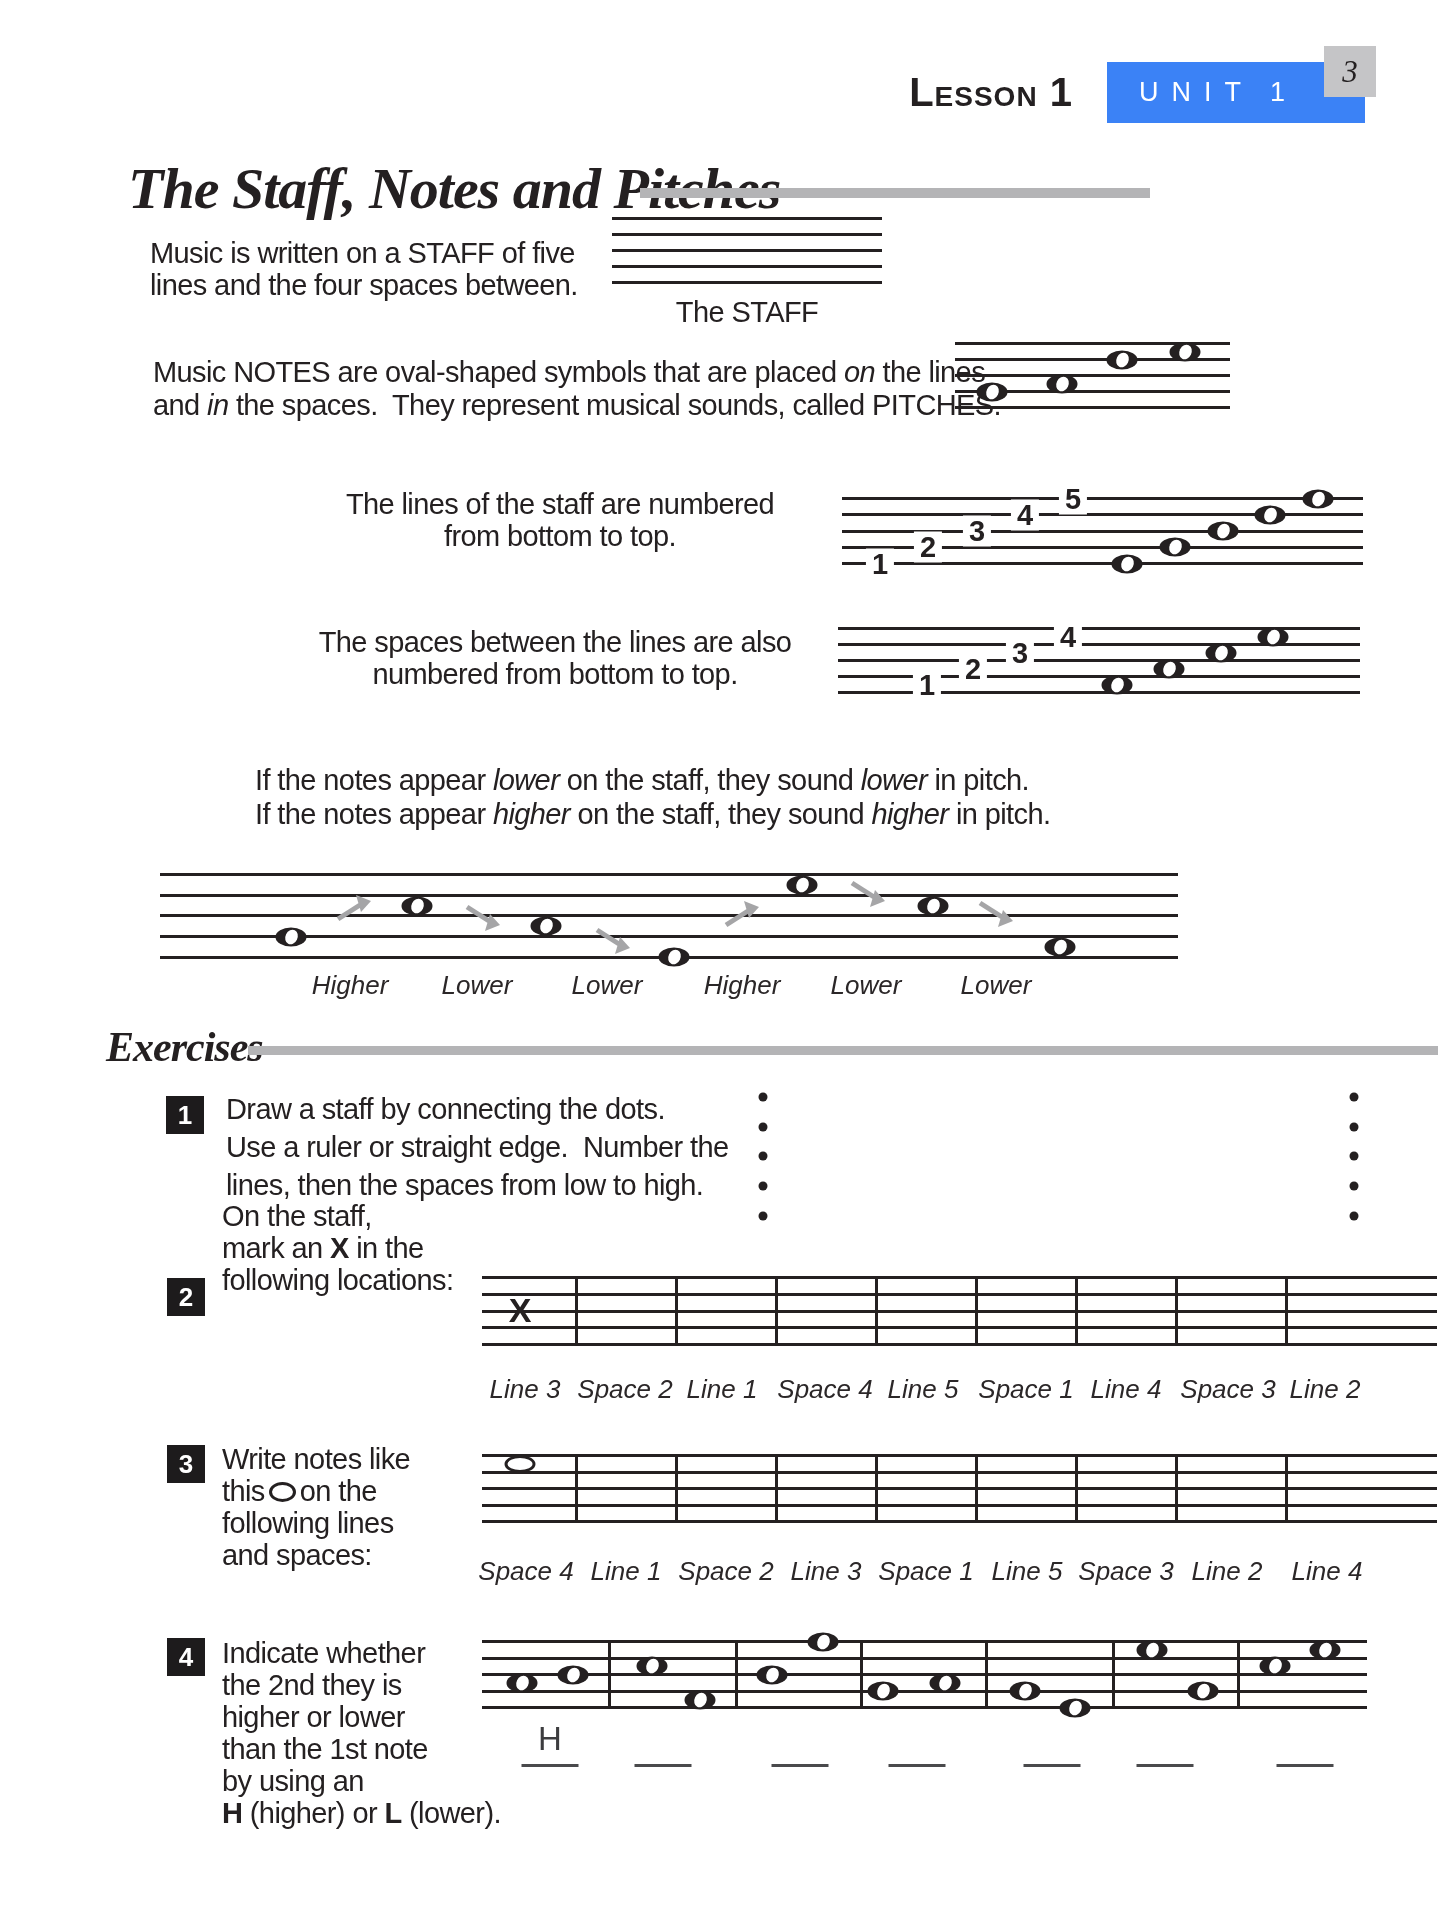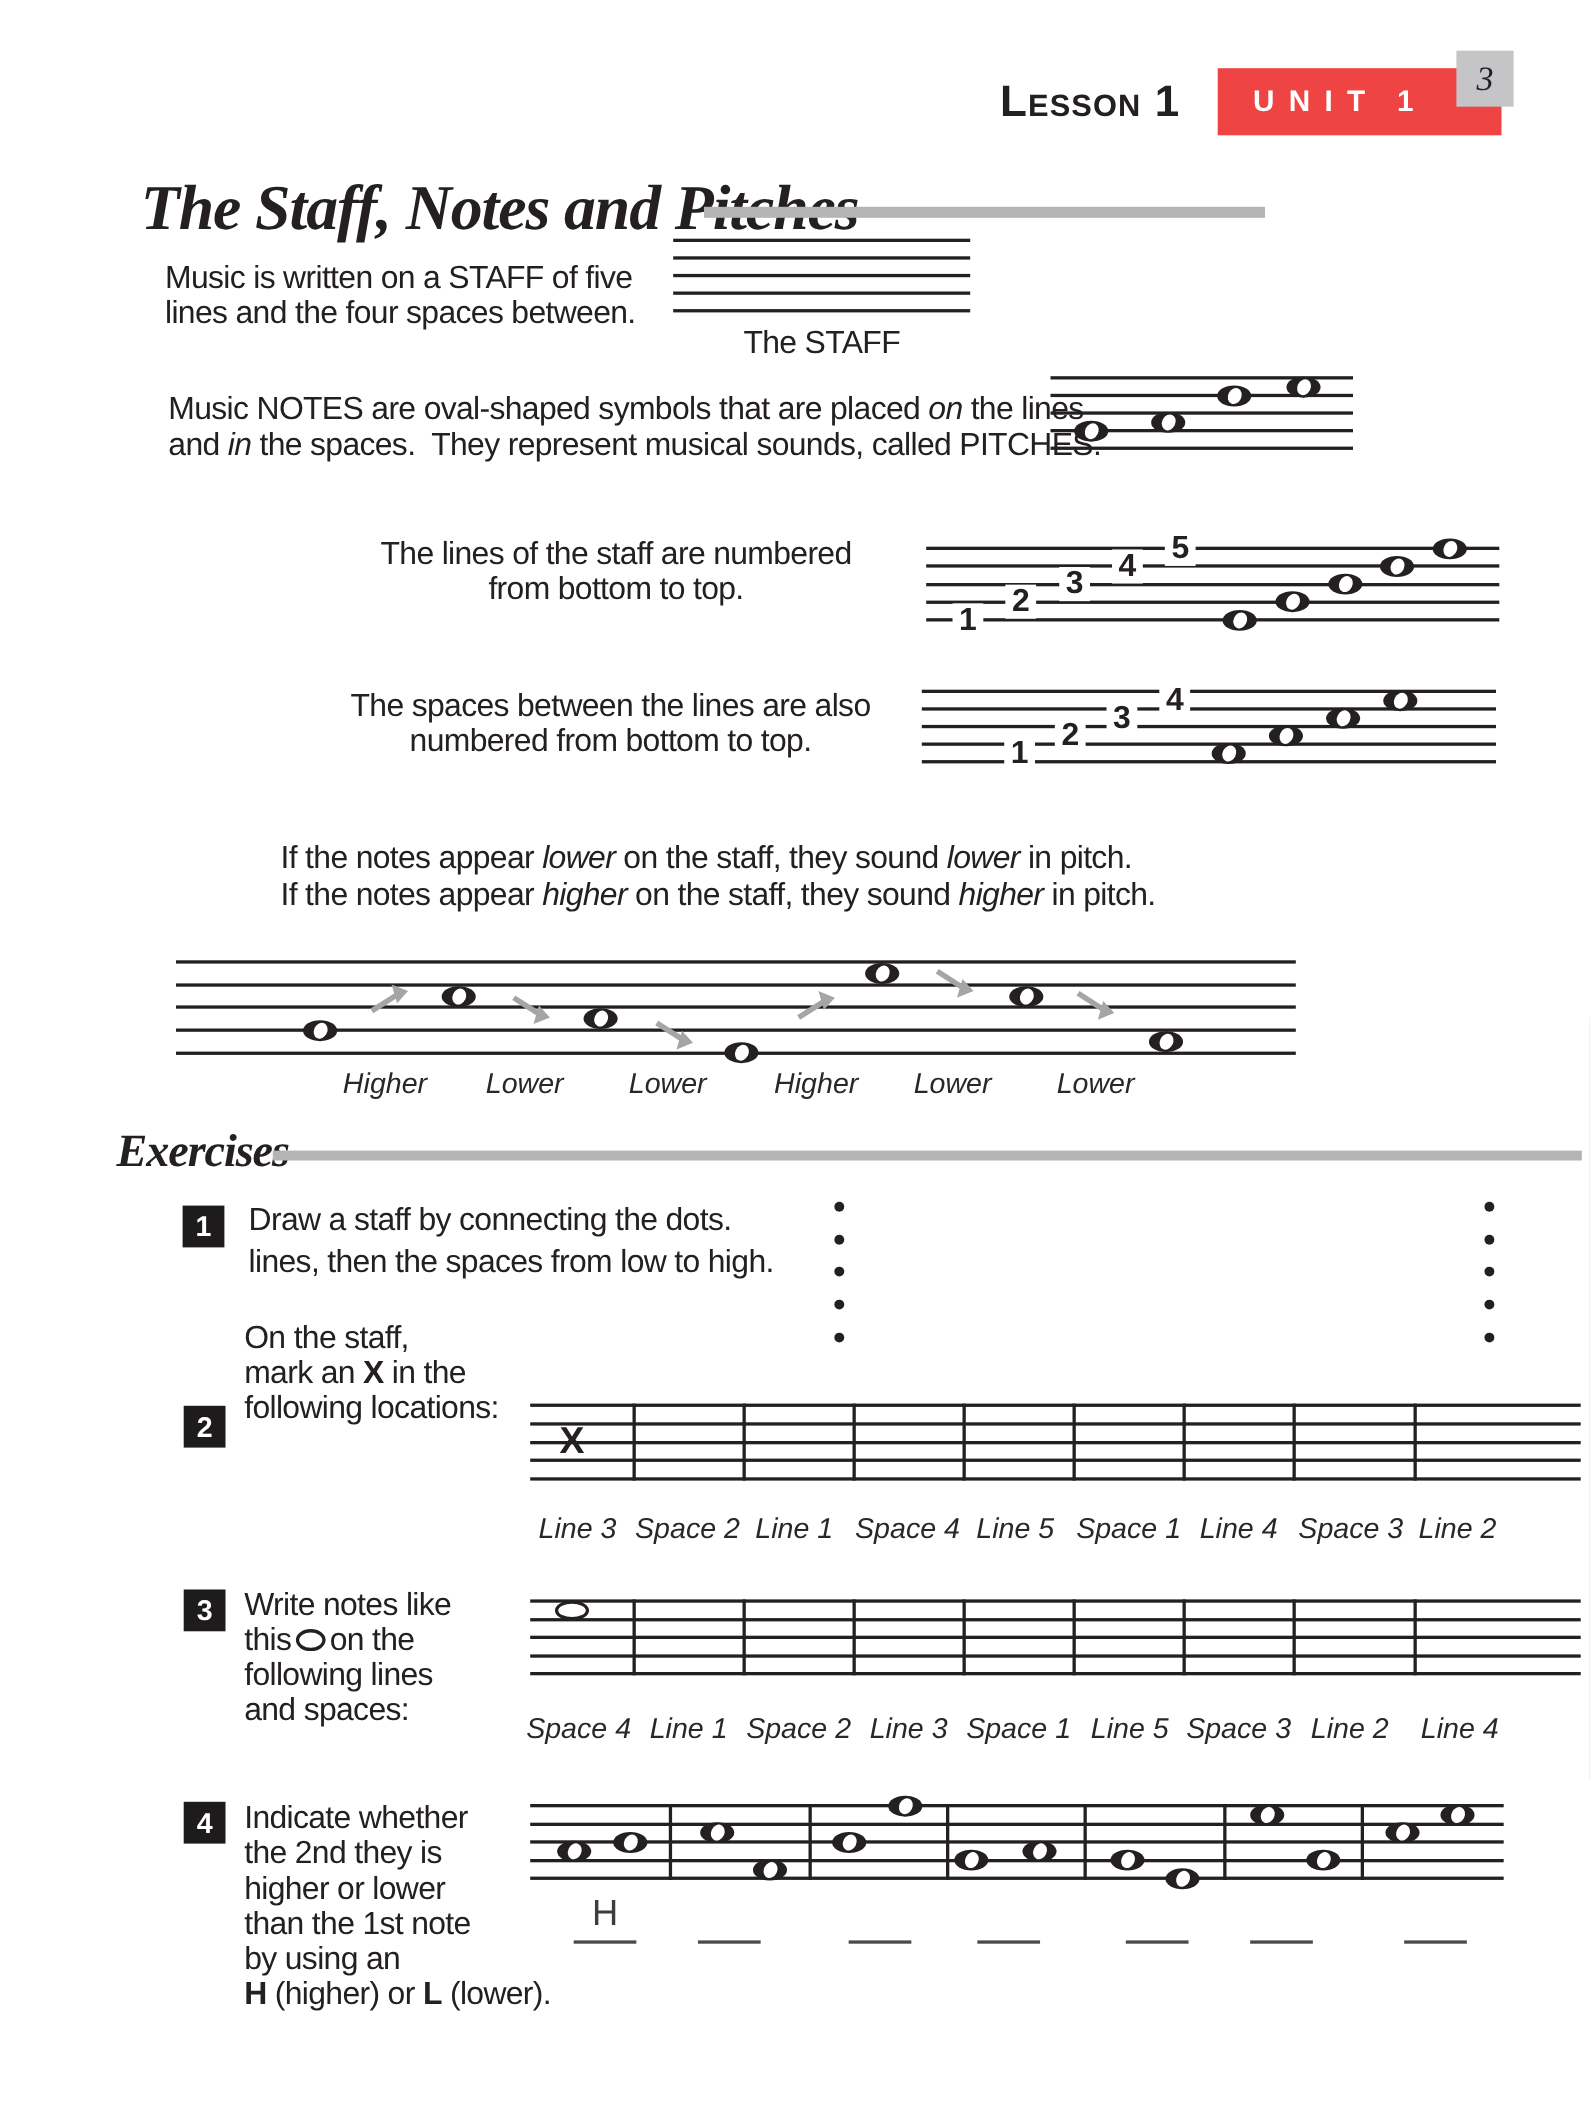--- a/index.html
+++ b/index.html
@@ -11,7 +11,7 @@
   .b{font-weight:bold;}
   
   .lesson{font-variant:small-caps;font-weight:bold;font-size:40px;letter-spacing:1px;text-align:right;white-space:pre;}
-  .unitbox{background:#ef4444;color:#fff;font-weight:bold;display:flex;align-items:center;z-index:1;}
+  .unitbox{background:#3b82f6;color:#fff;font-weight:normal;display:flex;align-items:center;z-index:1;}
   .unitbox .u{font-size:27px;letter-spacing:13px;padding-left:32px;}
   .unitbox .n{font-size:27px;margin-left:16px;}
   .graybox{background:#c5c5c7;z-index:2;display:flex;align-items:center;justify-content:center;

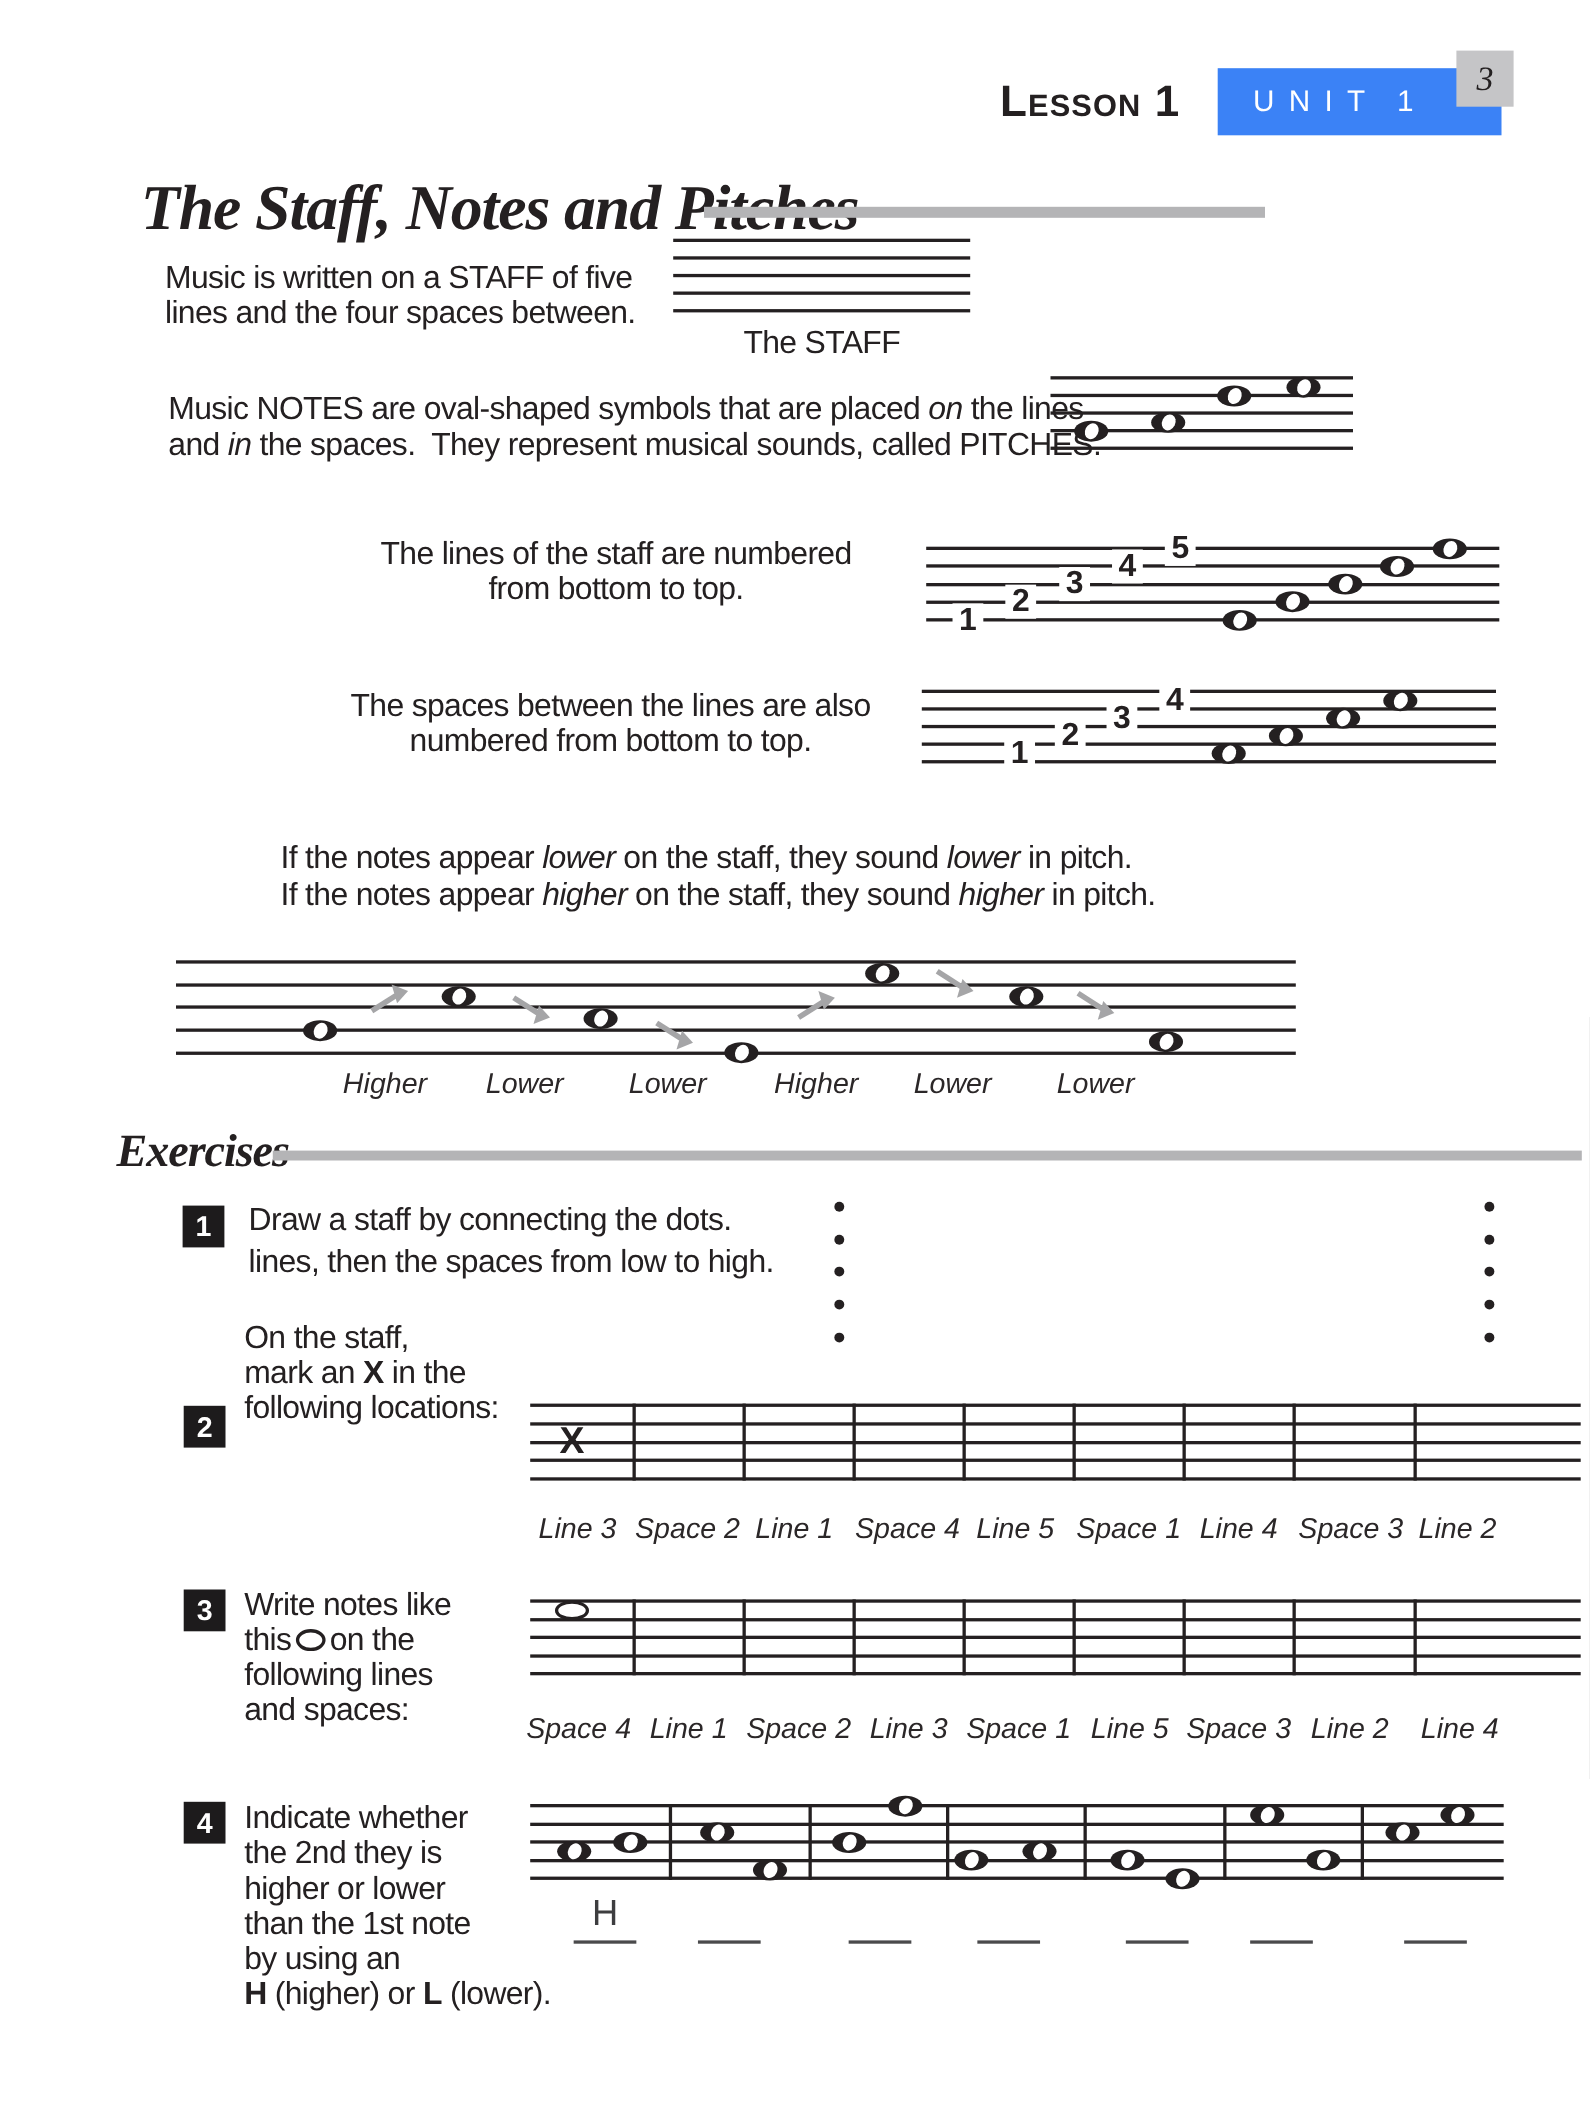--- a/index.html
+++ b/index.html
@@ -96,6 +96,7 @@
   <div class="abs badge" style="left:166px;top:1096px;">1</div>
   <div class="abs" style="left:226px;top:1090px;line-height:38px;">
     <div class="tline">Draw a staff by connecting the dots.</div>
+    <div class="tline">Use a ruler or straight edge.  Number the</div>
     <div class="tline">lines, then the spaces from low to high.</div>
   </div>
 

